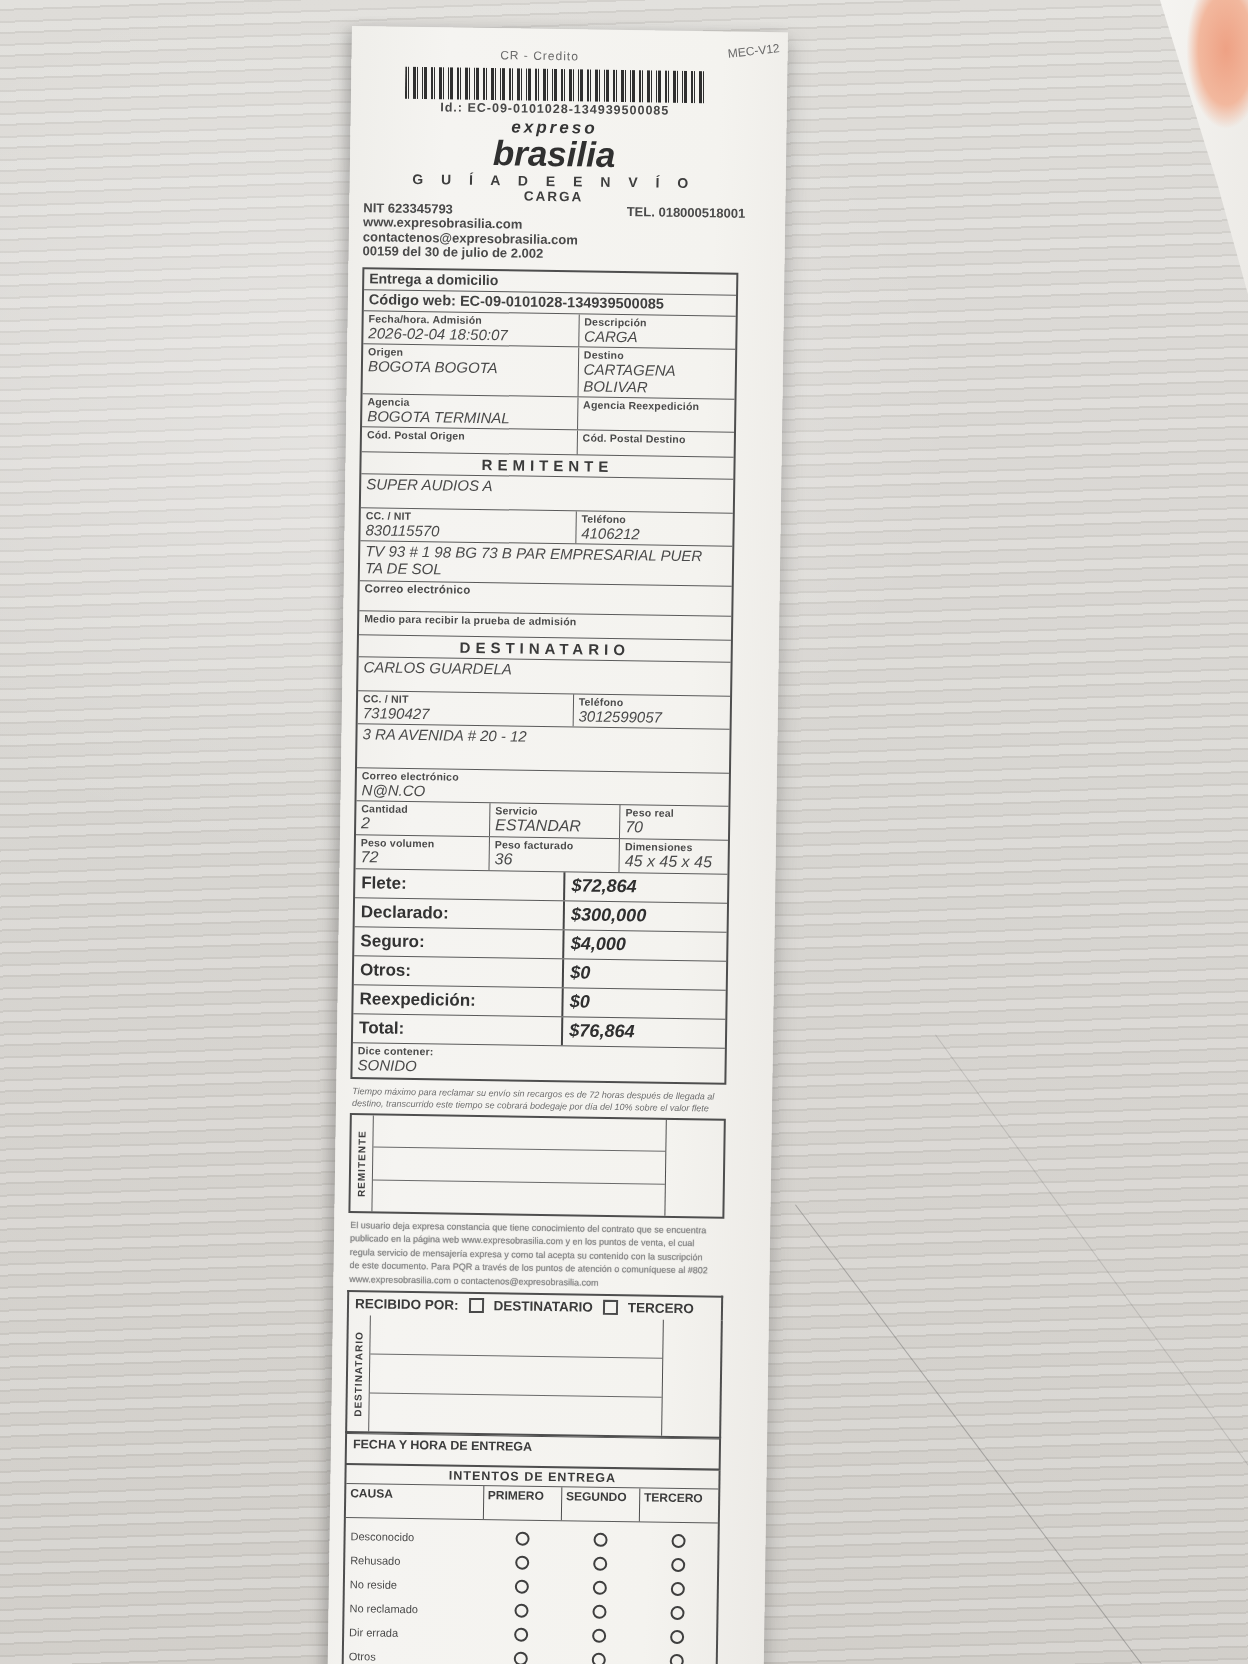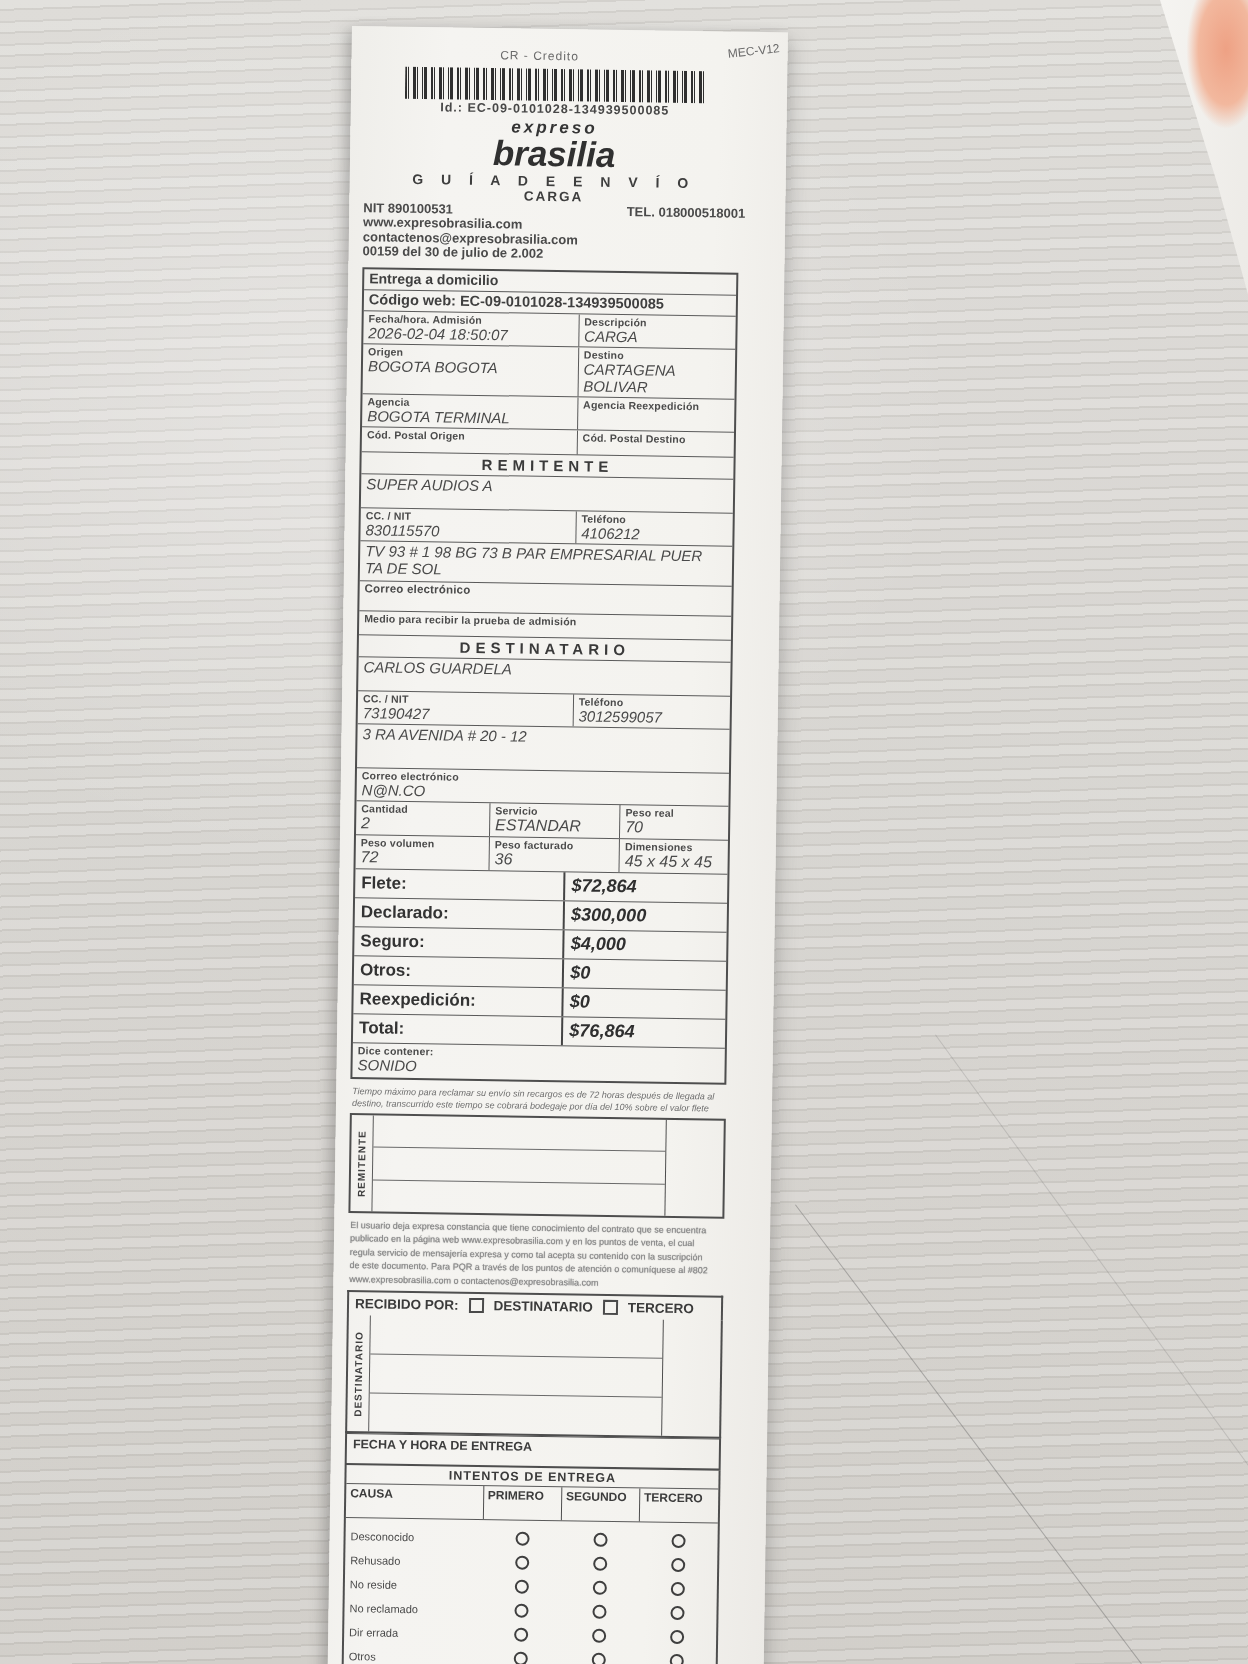--- a/index.html
+++ b/index.html
@@ -153,7 +153,7 @@
 
     <div class="contact">
       <div class="row1">
-        <span>NIT 890100531</span>
+        <span>NIT 623345793</span>
         <span>TEL. 018000518001</span>
       </div>
       <div>www.expresobrasilia.com</div>

